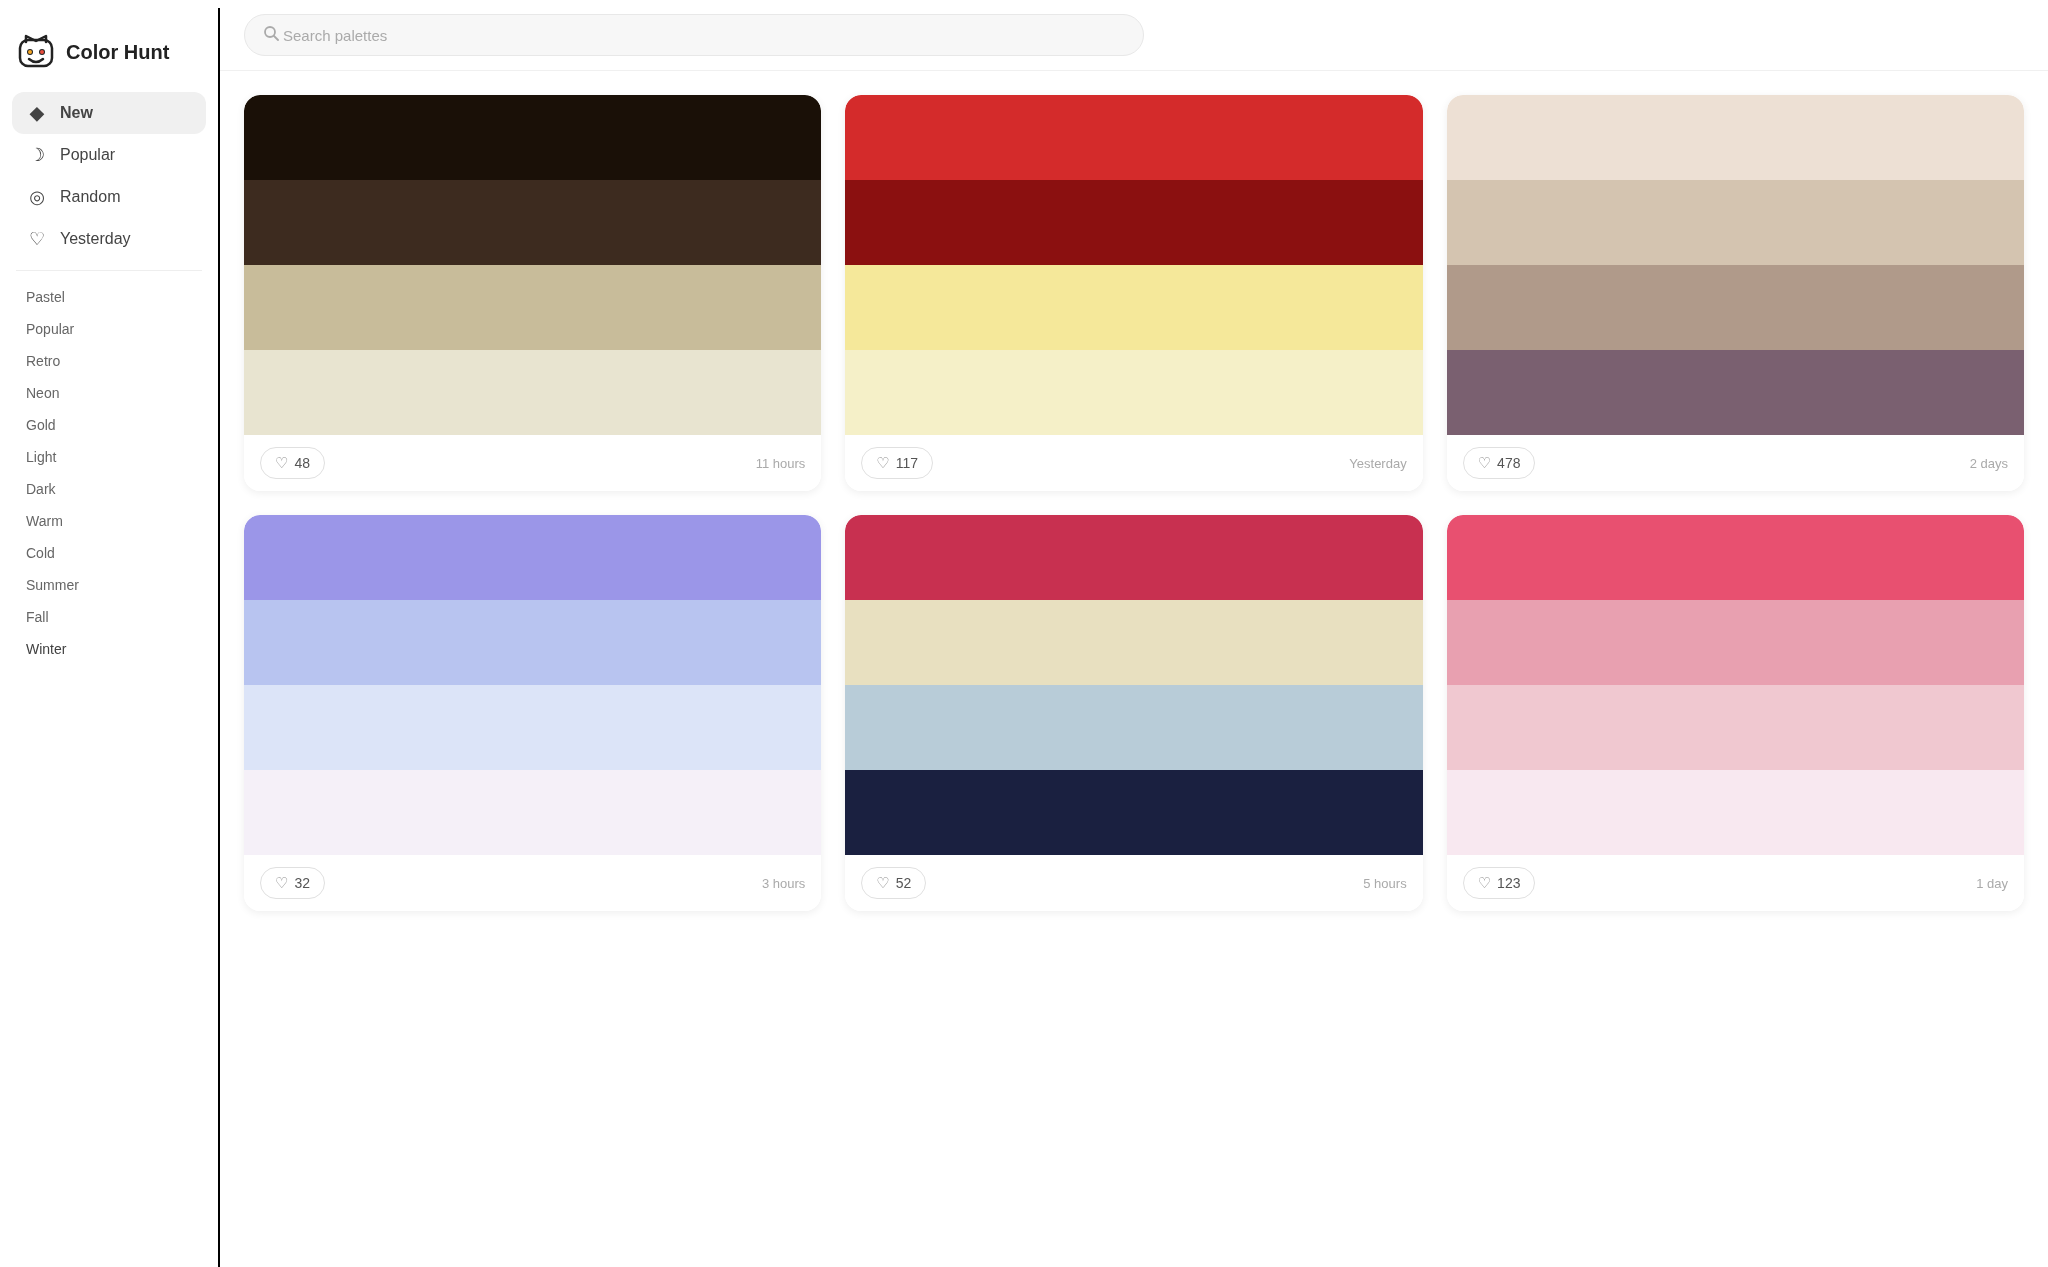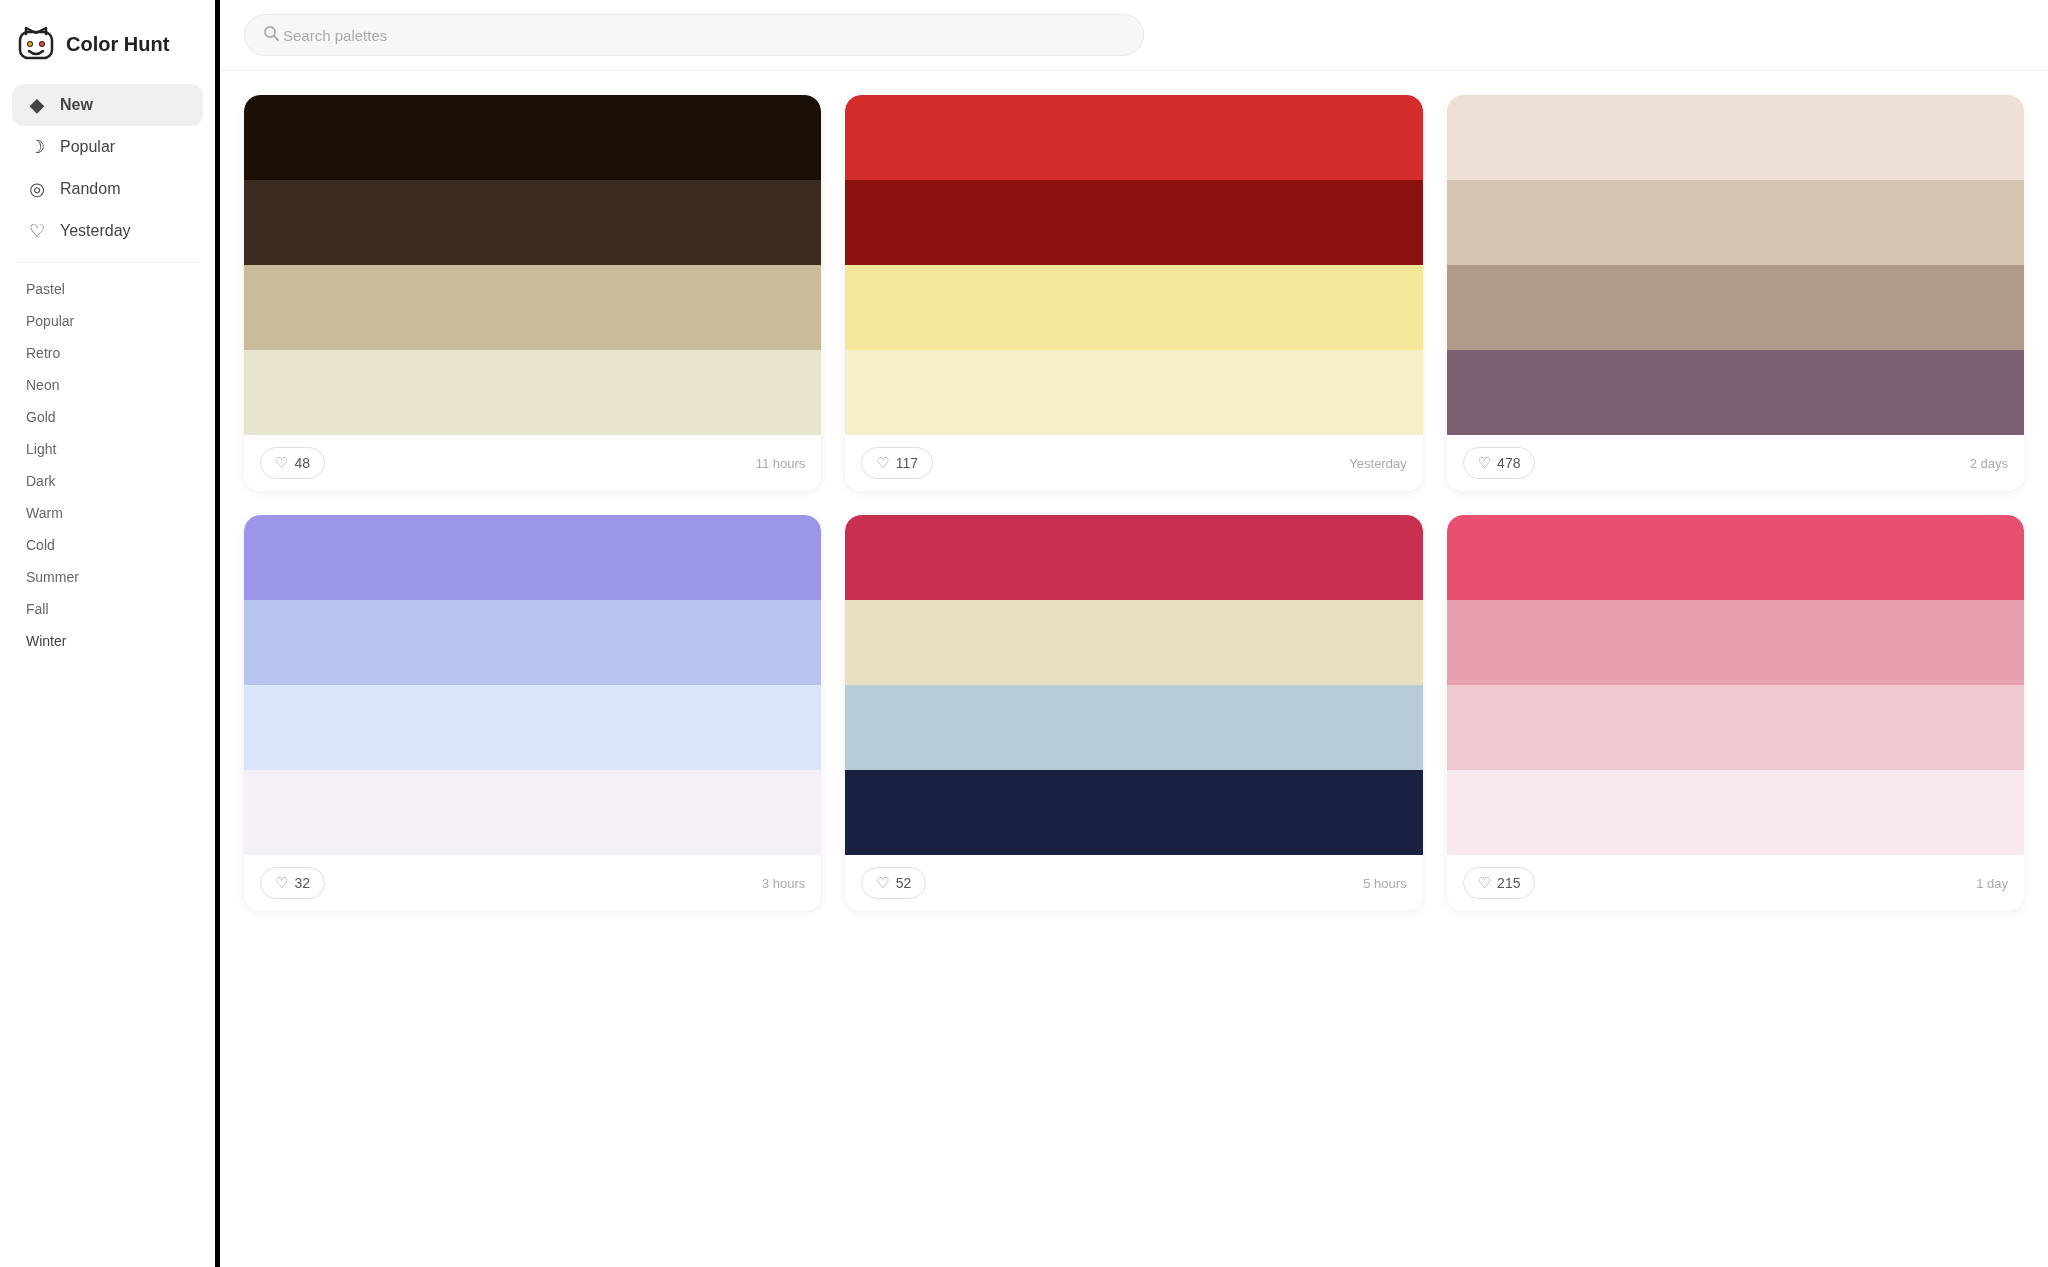--- a/index.html
+++ b/index.html
@@ -10,11 +10,12 @@
       width: 220px;
       min-width: 220px;
       padding: 16px 12px;
-      border-right: 5px solid #000000;
+      border-right: 2px solid #000000;
       display: flex;
       flex-direction: column;
       gap: 0;
       overflow-y: auto;
+      margin-top: 8px;
     }
     .logo-area {
       display: flex;

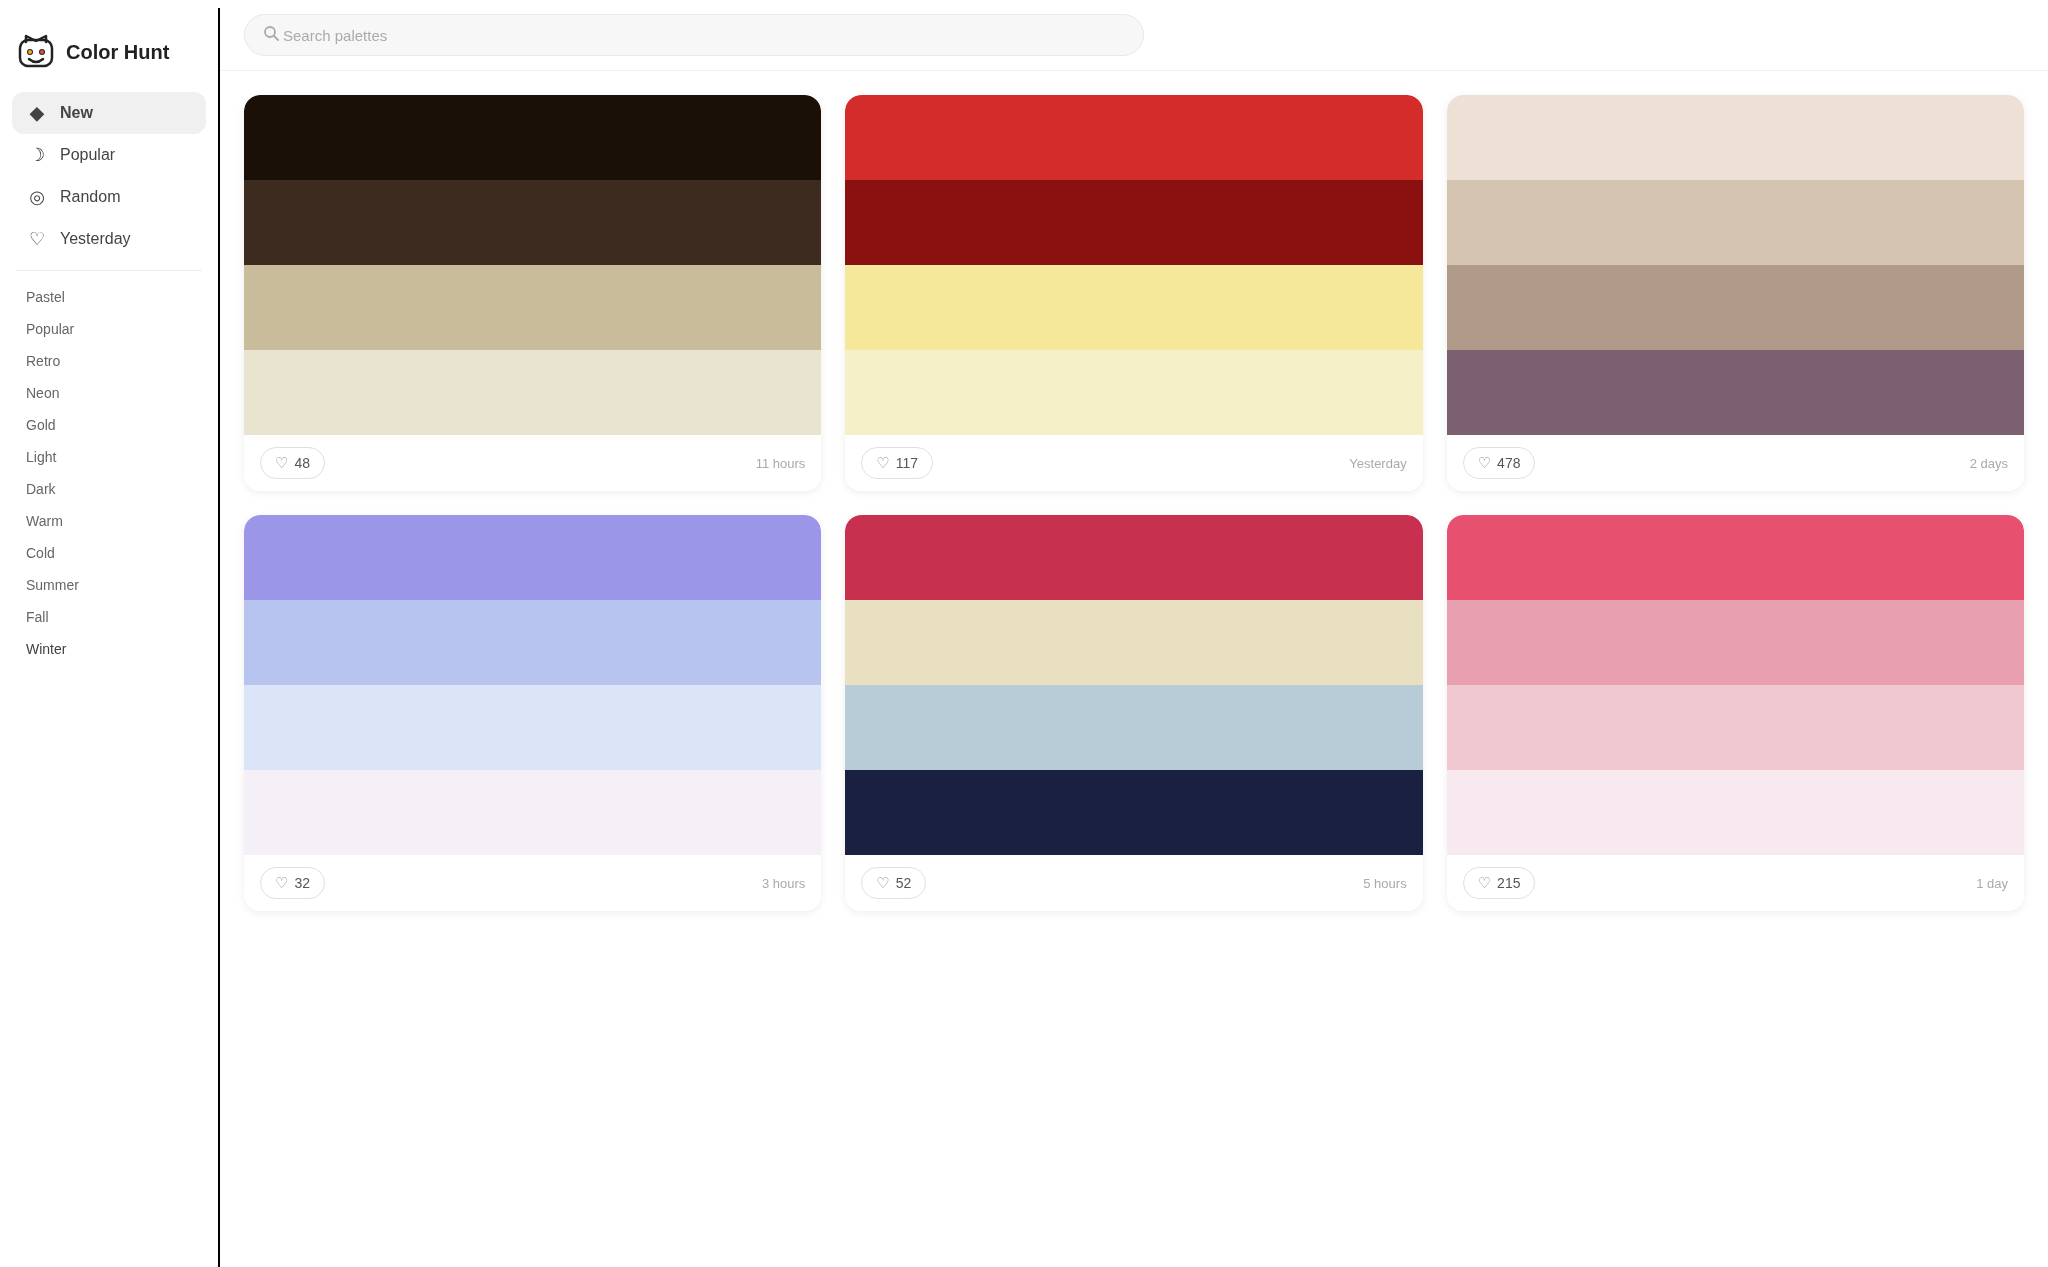--- a/index.html
+++ b/index.html
@@ -300,7 +300,7 @@
           <div class="palette-footer">
             <button class="like-btn">
               <span class="heart-icon">♡</span>
-              <span>215</span>
+              <span>123</span>
             </button>
             <span class="time-label">1 day</span>
           </div>

